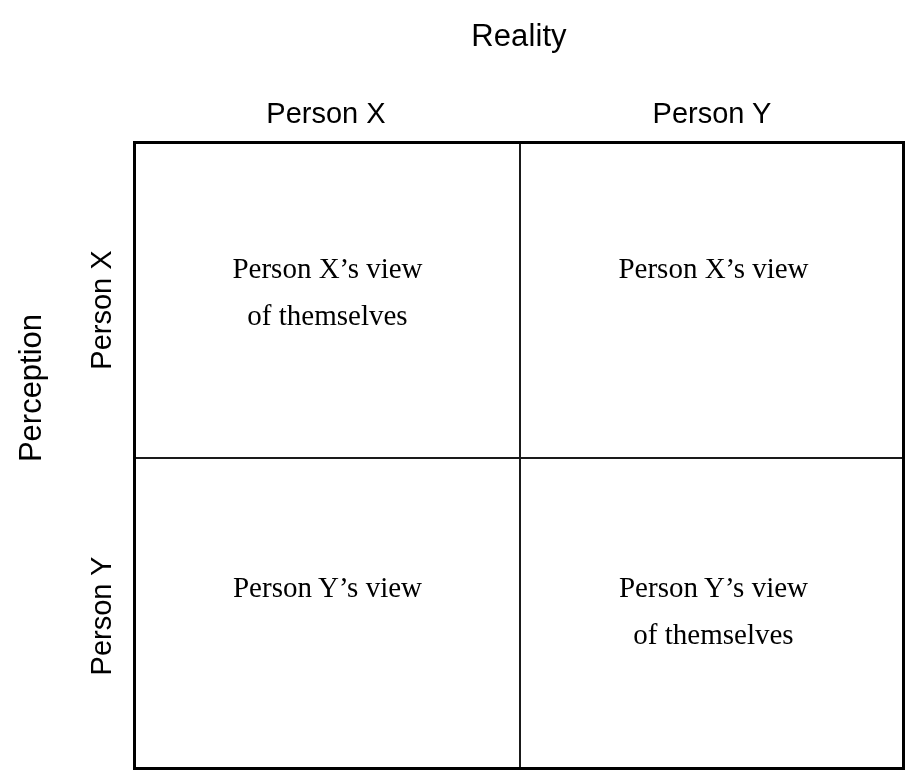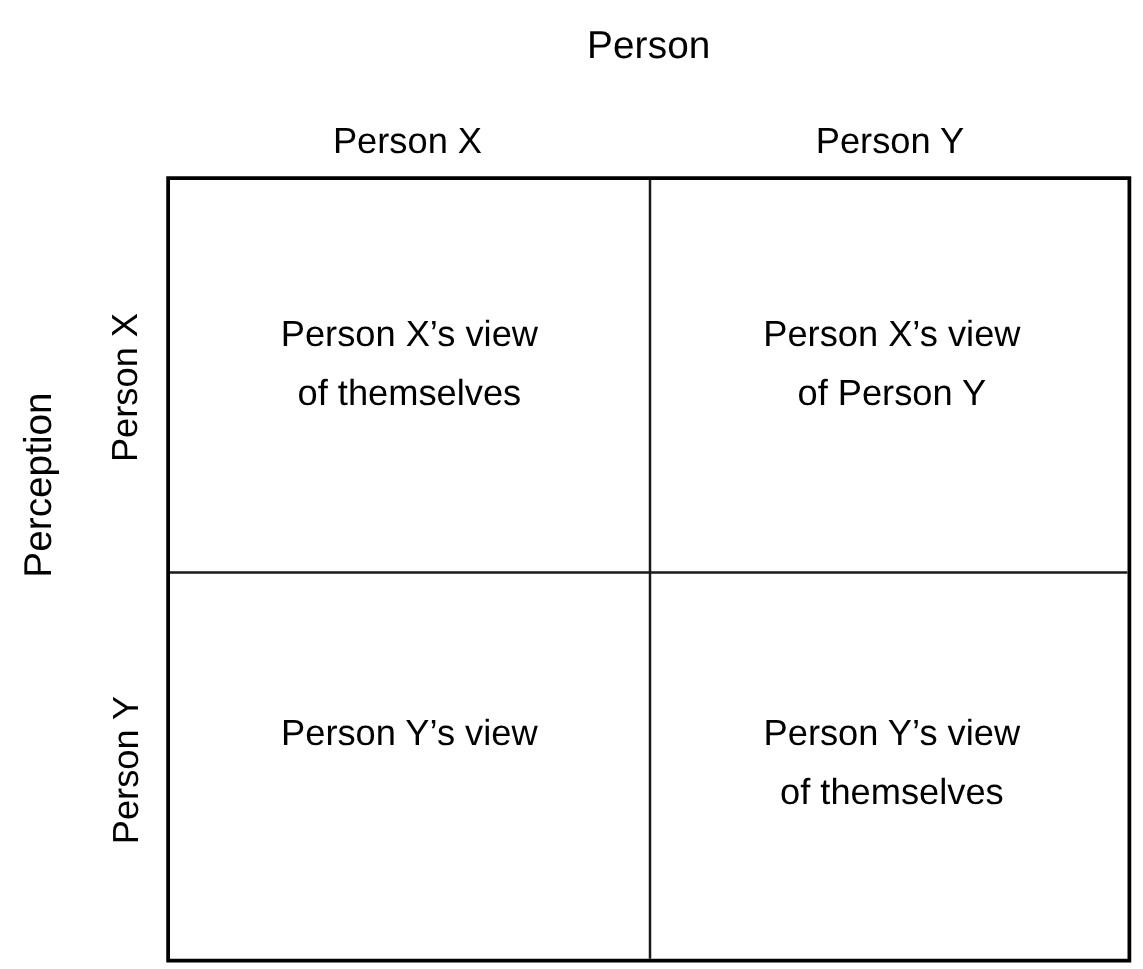--- a/index.html
+++ b/index.html
@@ -128,7 +128,7 @@
 </head>
 <body>
 
-<div class="reality-title">Person</div>
+<div class="reality-title">Reality</div>
 
 <div class="col-header col-header-x">Person X</div>
 <div class="col-header col-header-y">Person Y</div>

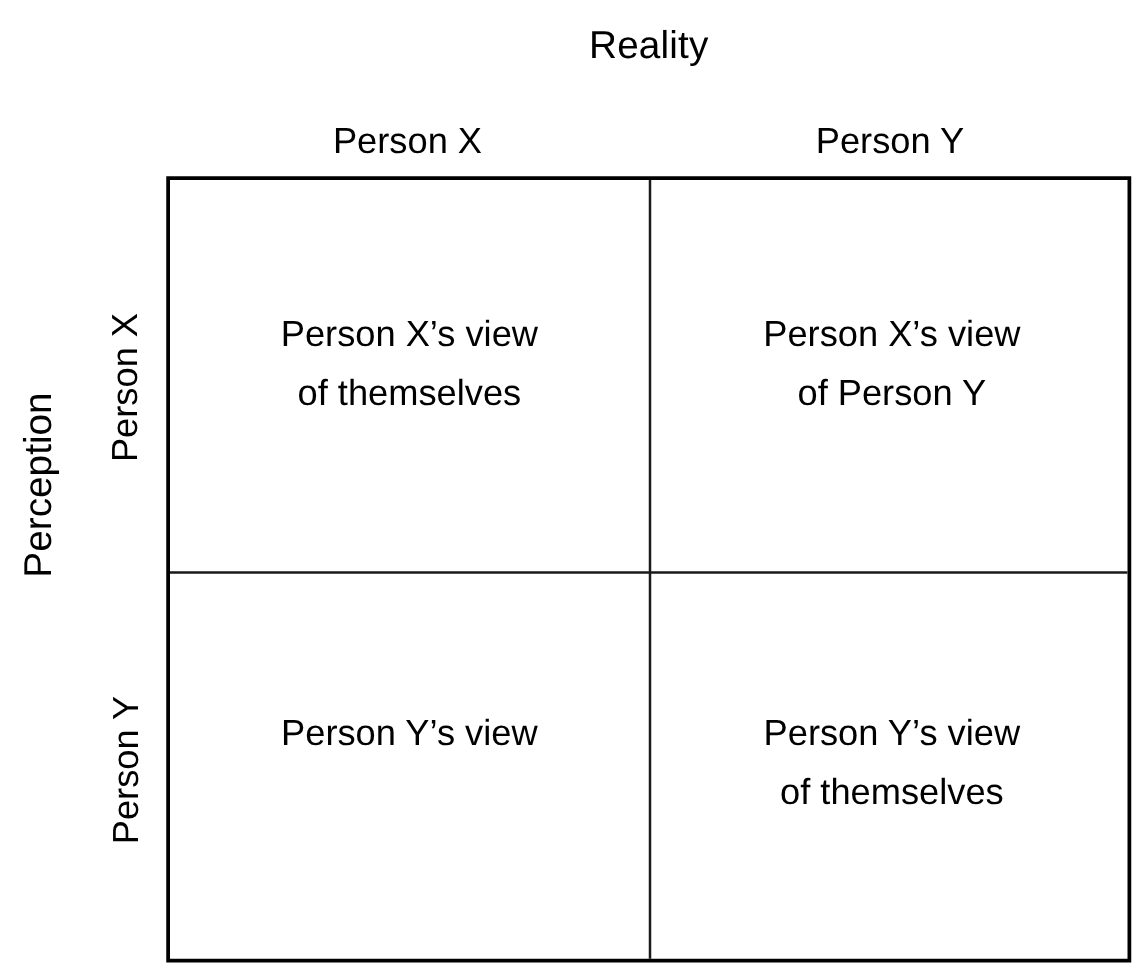--- a/index.html
+++ b/index.html
@@ -123,7 +123,7 @@
   .cell-bl { left: 0px;   top: 420px; }
   .cell-br { left: 386px; top: 420px; }
 
-  .cell .line { display: block; white-space: nowrap; }
+  .cell .line { display: block; white-space: nowrap; font-family: Liberation Serif, serif; }
 </style>
 </head>
 <body>

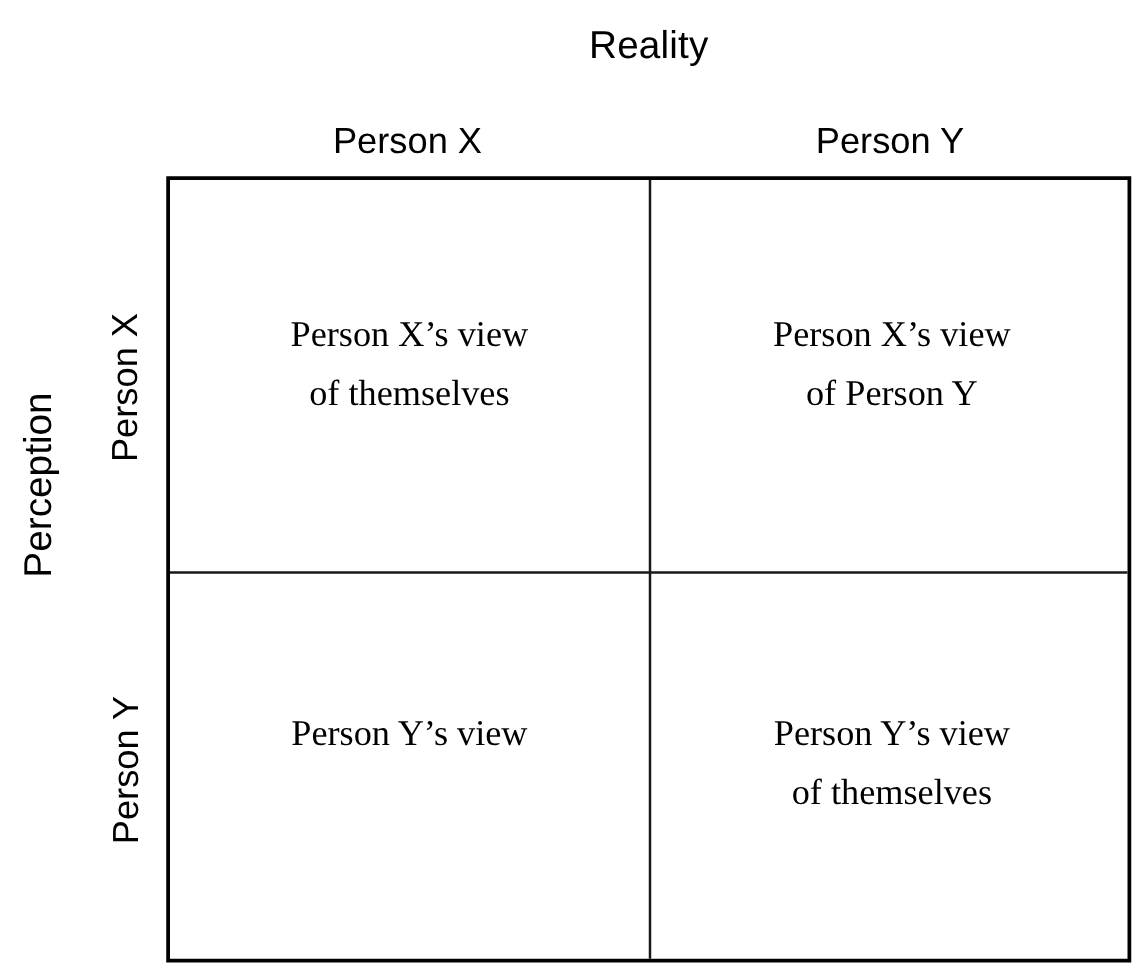--- a/index.html
+++ b/index.html
@@ -156,7 +156,6 @@
 
   <div class="cell cell-tr">
     <span class="line">Person X’s view</span>
-    <span class="line">of Person Y</span>
   </div>
 
   <div class="cell cell-bl">

